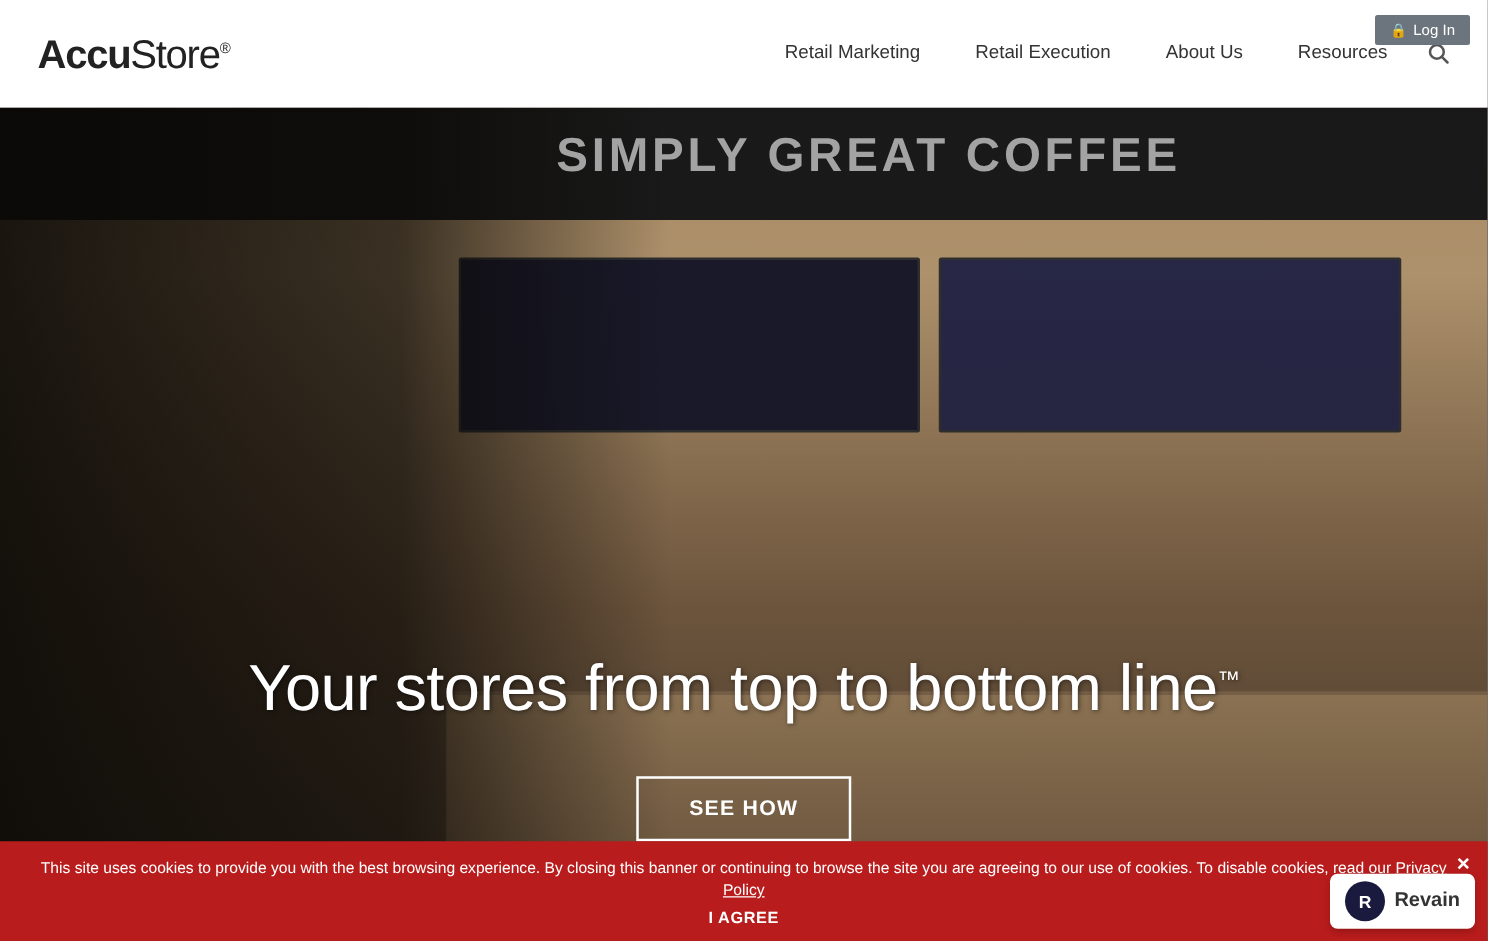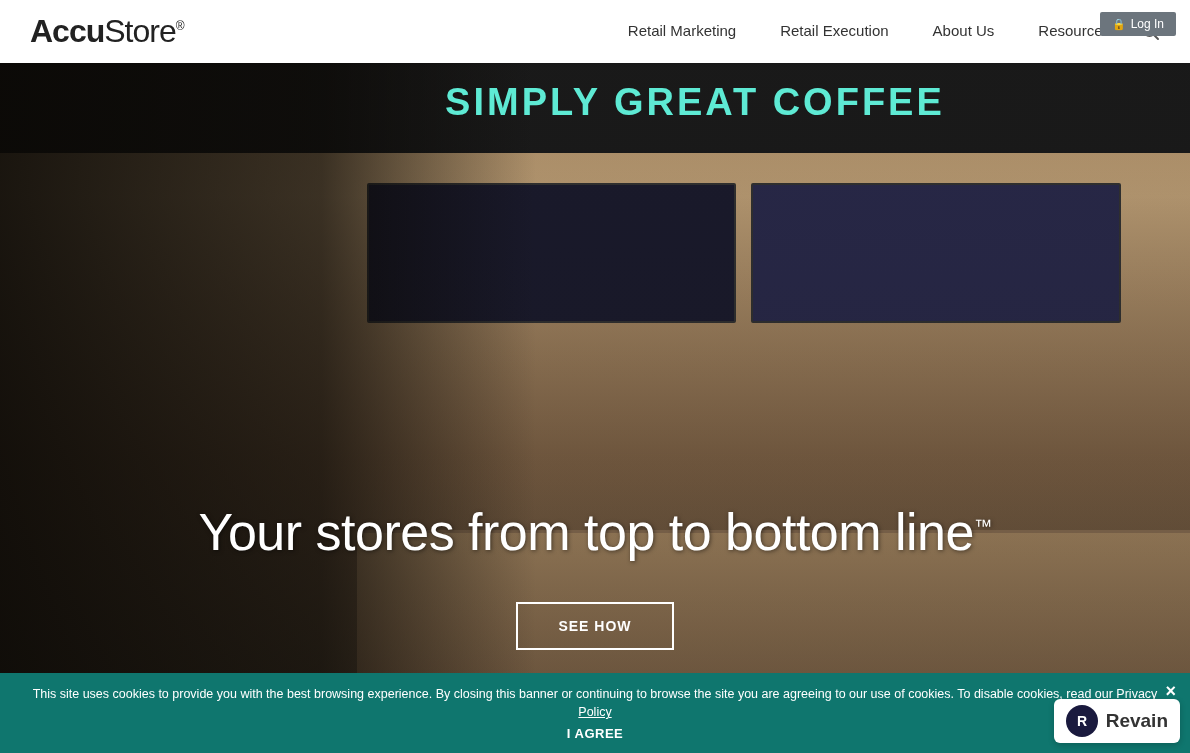--- a/index.html
+++ b/index.html
@@ -10,7 +10,7 @@
       position: relative;
       z-index: 100;
       background: #fff;
-      height: 63px;
+      height: 86px;
       display: flex;
       align-items: center;
       justify-content: space-between;

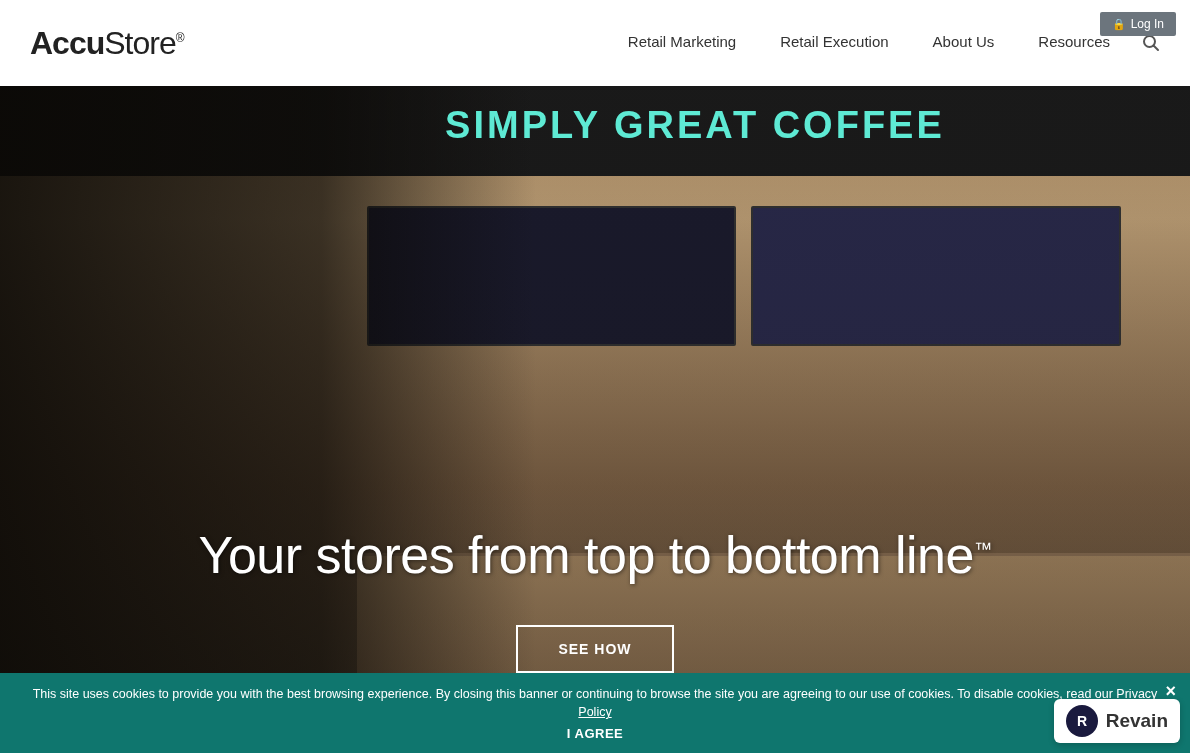--- a/index.html
+++ b/index.html
@@ -127,7 +127,7 @@
       top: 18px;
       left: 50%;
       transform: translateX(-30%);
-      color: #5eead4;
+      color: #a3a3a3;
       font-size: 38px;
       font-weight: 700;
       letter-spacing: 3px;

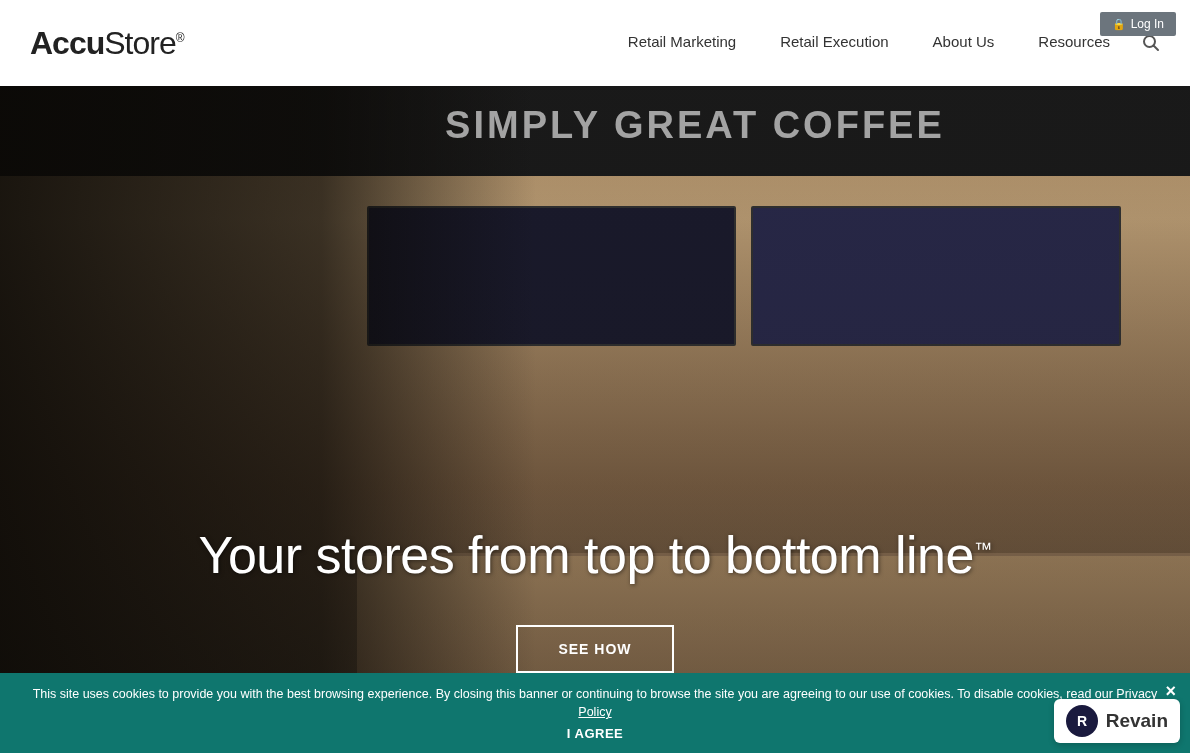--- a/index.html
+++ b/index.html
@@ -164,7 +164,7 @@
       border: 2px solid #fff;
       color: #fff;
       padding: 14px 40px;
-      font-size: 14px;
+      font-size: 17px;
       letter-spacing: 1px;
       cursor: pointer;
       font-weight: 600;

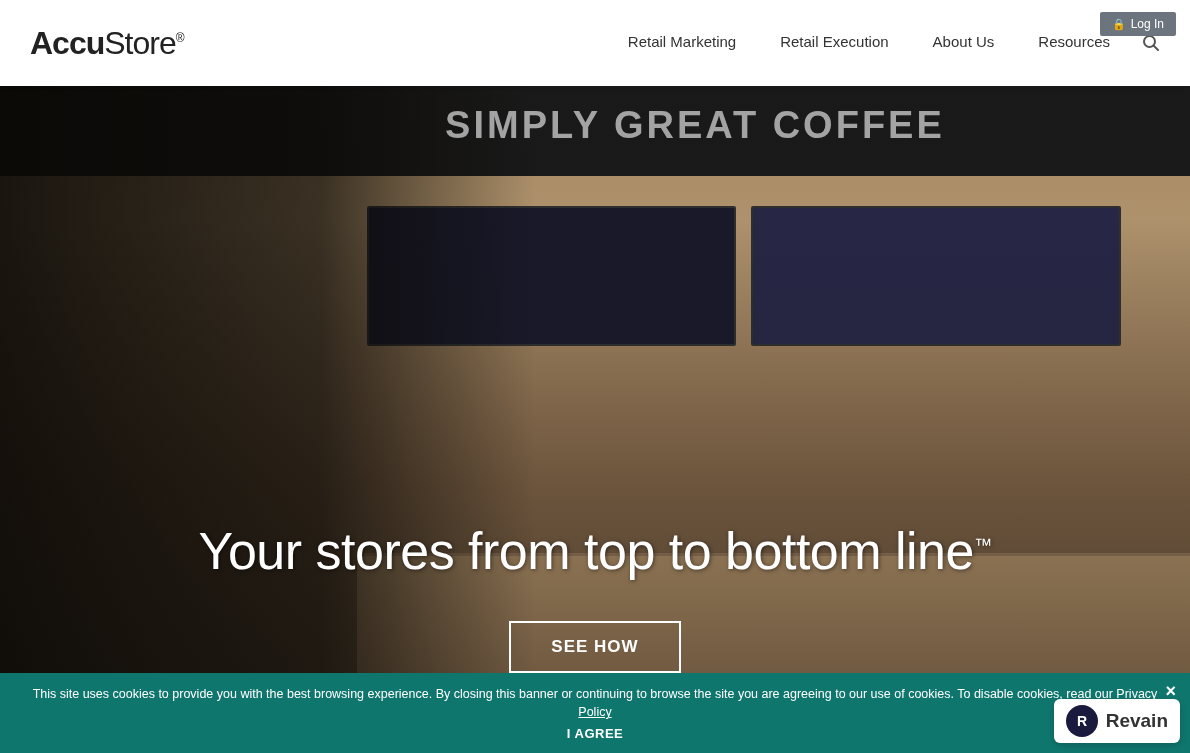--- a/index.html
+++ b/index.html
@@ -176,7 +176,7 @@
       bottom: 0;
       left: 0;
       right: 0;
-      background: #0f766e;
+      background: #b91c1c;
       color: #fff;
       padding: 12px 20px;
       z-index: 200;

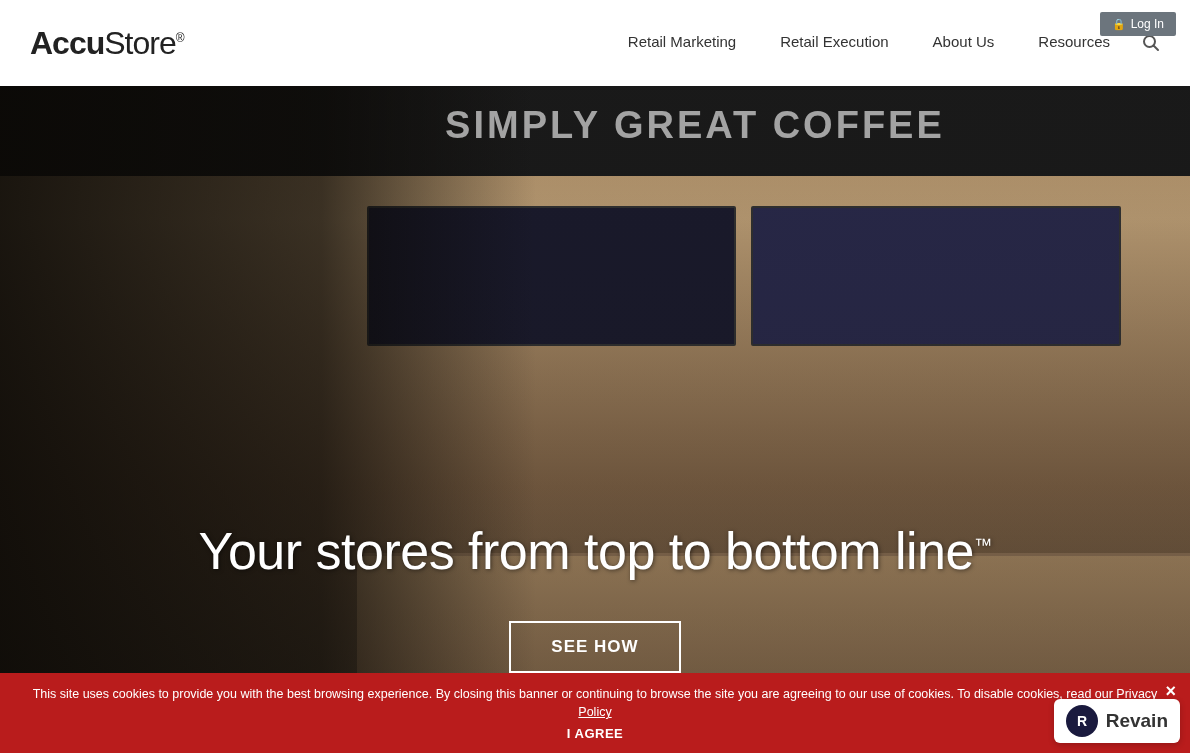--- a/index.html
+++ b/index.html
@@ -236,7 +236,7 @@
       font-size: 14px;
     }
     .revain-text {
-      font-size: 19px;
+      font-size: 16px;
       font-weight: 700;
       color: #333;
     }

